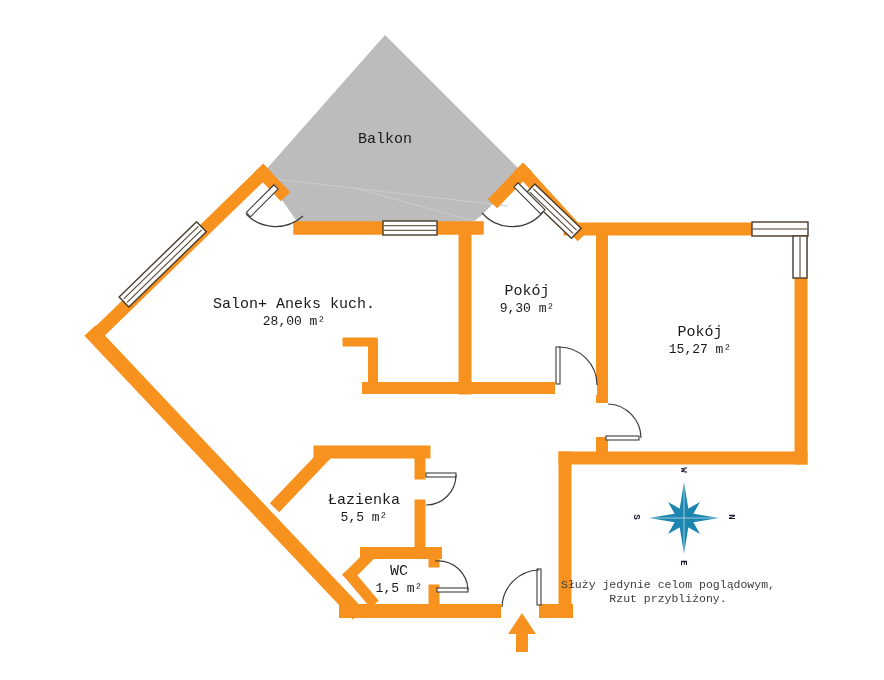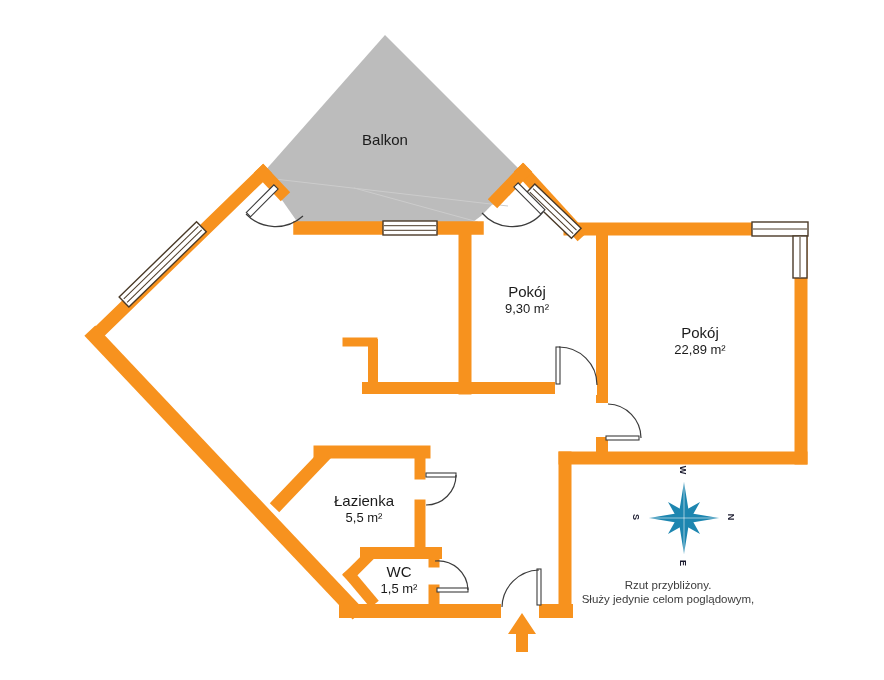--- a/index.html
+++ b/index.html
@@ -9,7 +9,7 @@
   html,body{margin:0;padding:0;background:#fff;}
   .stage{
     position:relative;width:884px;height:680px;background:#fff;overflow:hidden;
-    font-family:Liberation Sans, sans-serif;color:var(--text);
+    font-family:Liberation Mono, monospace;color:var(--text);
   }
   .stage svg{position:absolute;left:0;top:0;}
   .wall{stroke:var(--wall);stroke-linecap:square;}

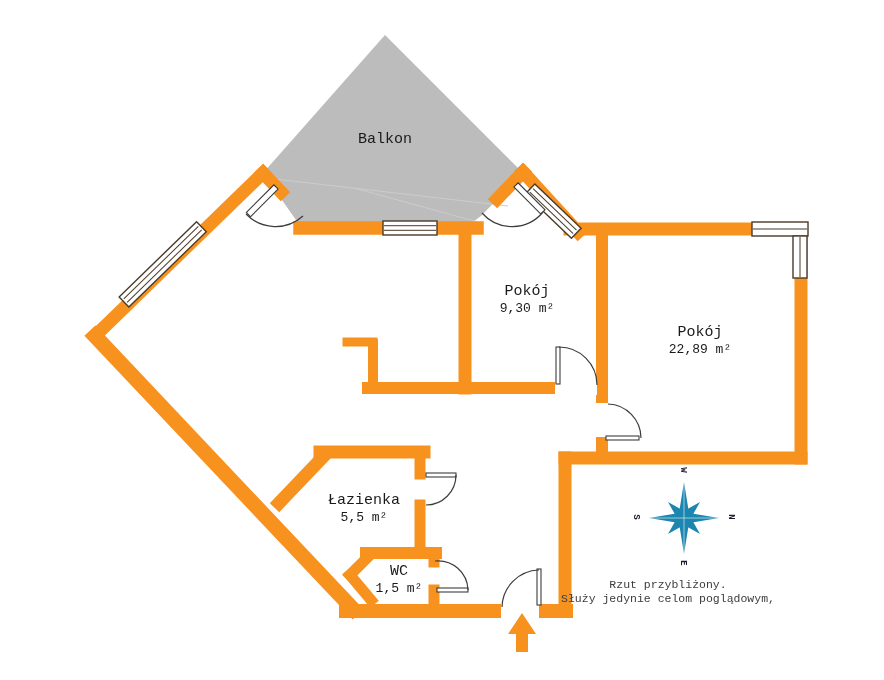--- a/index.html
+++ b/index.html
@@ -155,6 +155,10 @@
 
   <div class="balkon-label" style="left:325px;top:131px;width:120px;">Balkon</div>
 
+  <div class="room-label" style="left:194px;top:295px;width:200px;">
+    <div class="room-name">Salon+ Aneks kuch.</div>
+    <div class="room-area">28,00 m²</div>
+  </div>
 
   <div class="room-label" style="left:467px;top:282px;width:120px;">
     <div class="room-name">Pokój</div>

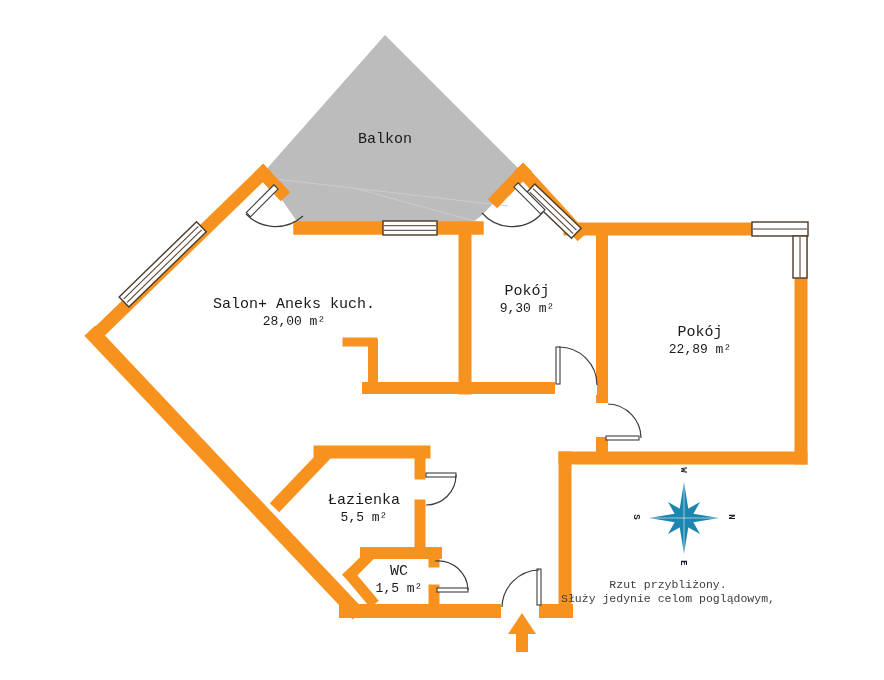--- a/index.html
+++ b/index.html
@@ -167,7 +167,7 @@
 
   <div class="room-label" style="left:640px;top:323px;width:120px;">
     <div class="room-name">Pokój</div>
-    <div class="room-area">22,89 m²</div>
+    <div class="room-area">15,27 m²</div>
   </div>
 
 

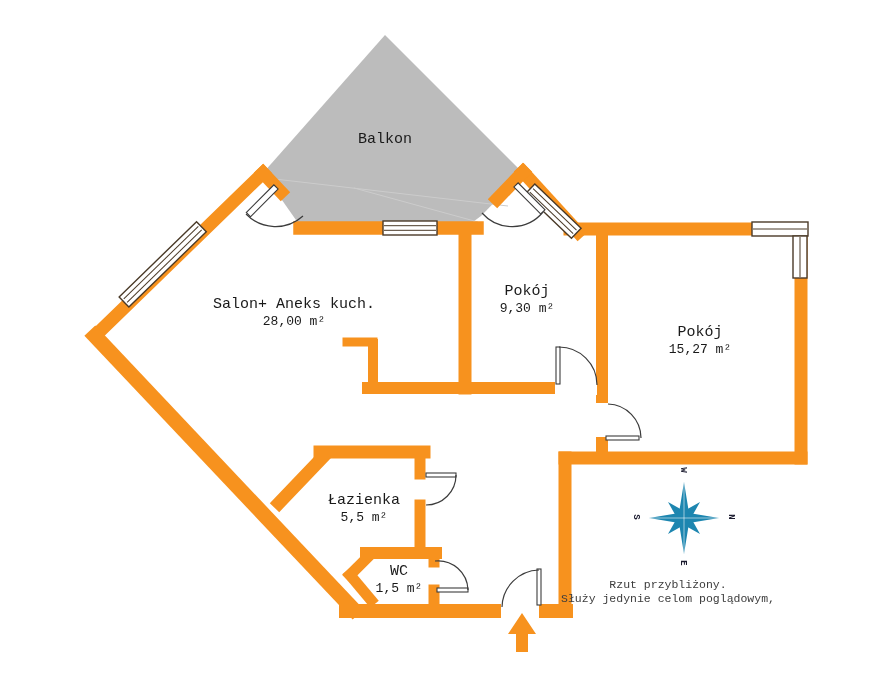--- a/index.html
+++ b/index.html
@@ -187,8 +187,8 @@
   <div class="cl" style="left:629px;top:512px;">S</div>
 
   <div class="disclaimer">
+    <div>Służy jedynie celom poglądowym,</div>
     <div>Rzut przybliżony.</div>
-    <div>Służy jedynie celom poglądowym,</div>
   </div>
 
 </div>

